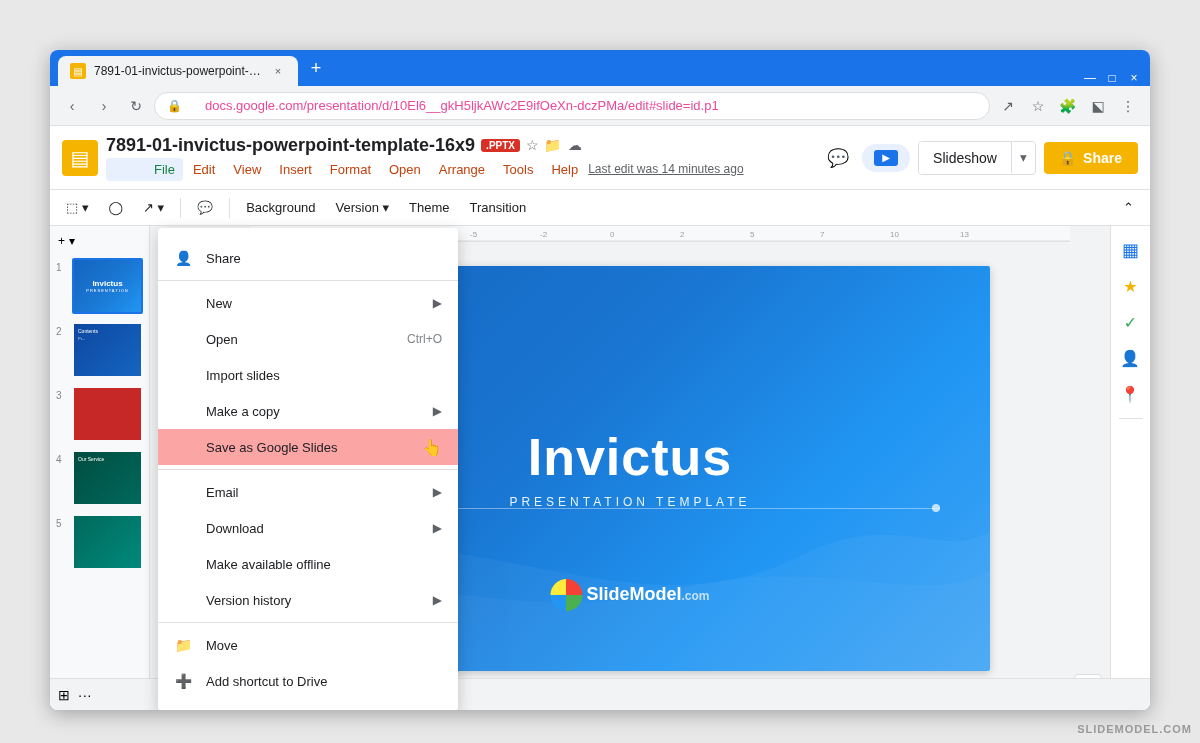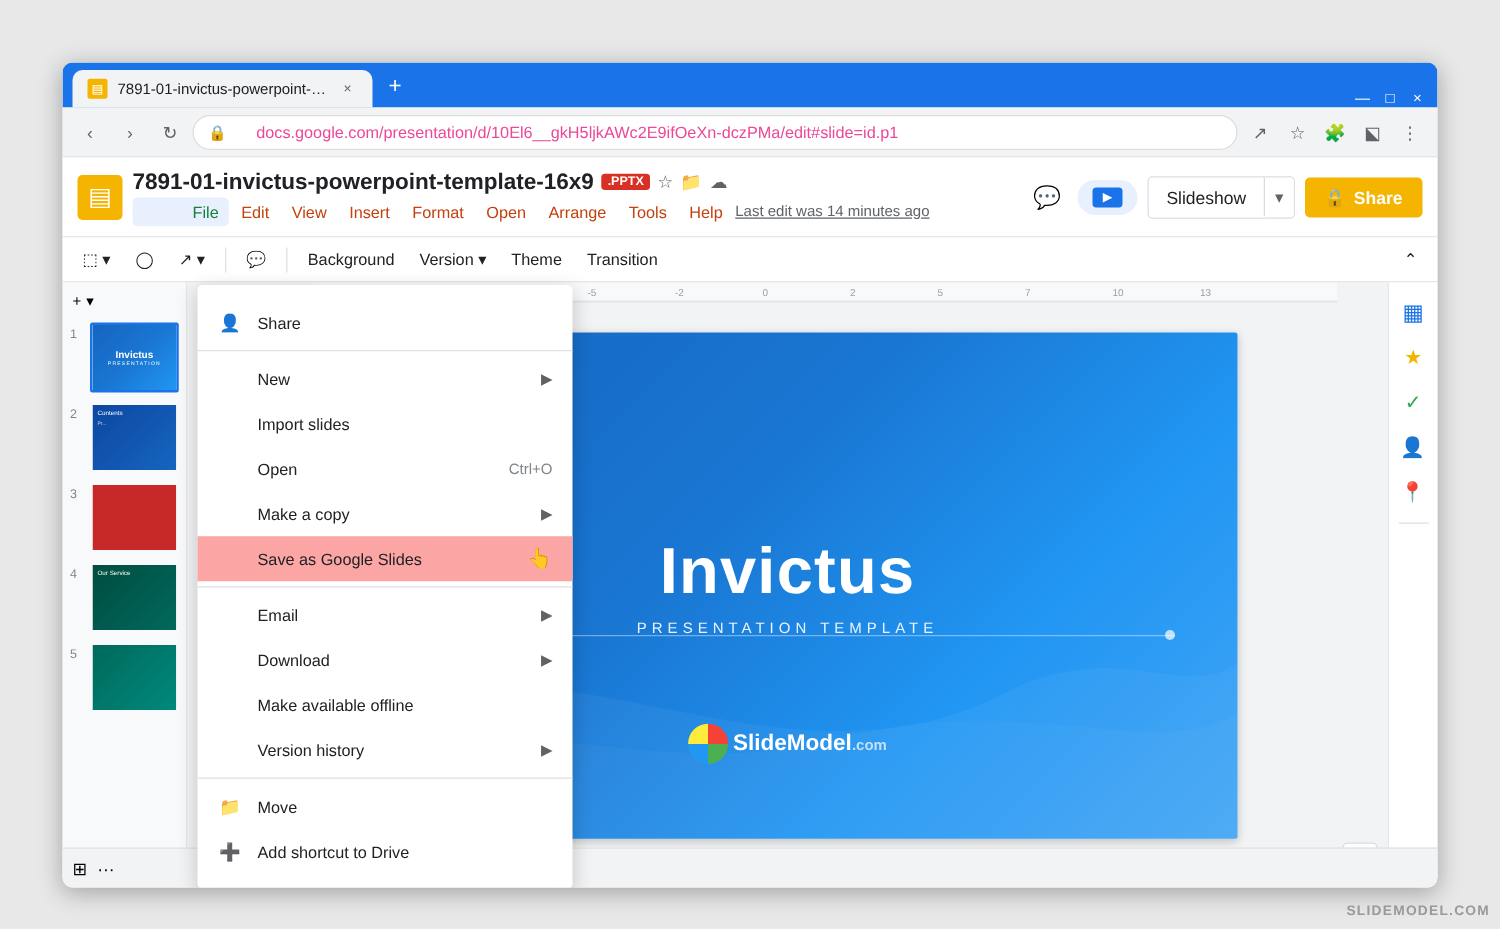--- a/index.html
+++ b/index.html
@@ -839,12 +839,12 @@
       </div>
       <div class="dropdown-item">
         <div class="item-icon"></div>
-        <span class="item-label">Import slides</span>
-      </div>
-      <div class="dropdown-item">
-        <div class="item-icon"></div>
         <span class="item-label">Open</span>
         <span class="item-shortcut">Ctrl+O</span>
+      </div>
+      <div class="dropdown-item">
+        <div class="item-icon"></div>
+        <span class="item-label">Import slides</span>
       </div>
       <div class="dropdown-item">
         <div class="item-icon"></div>

